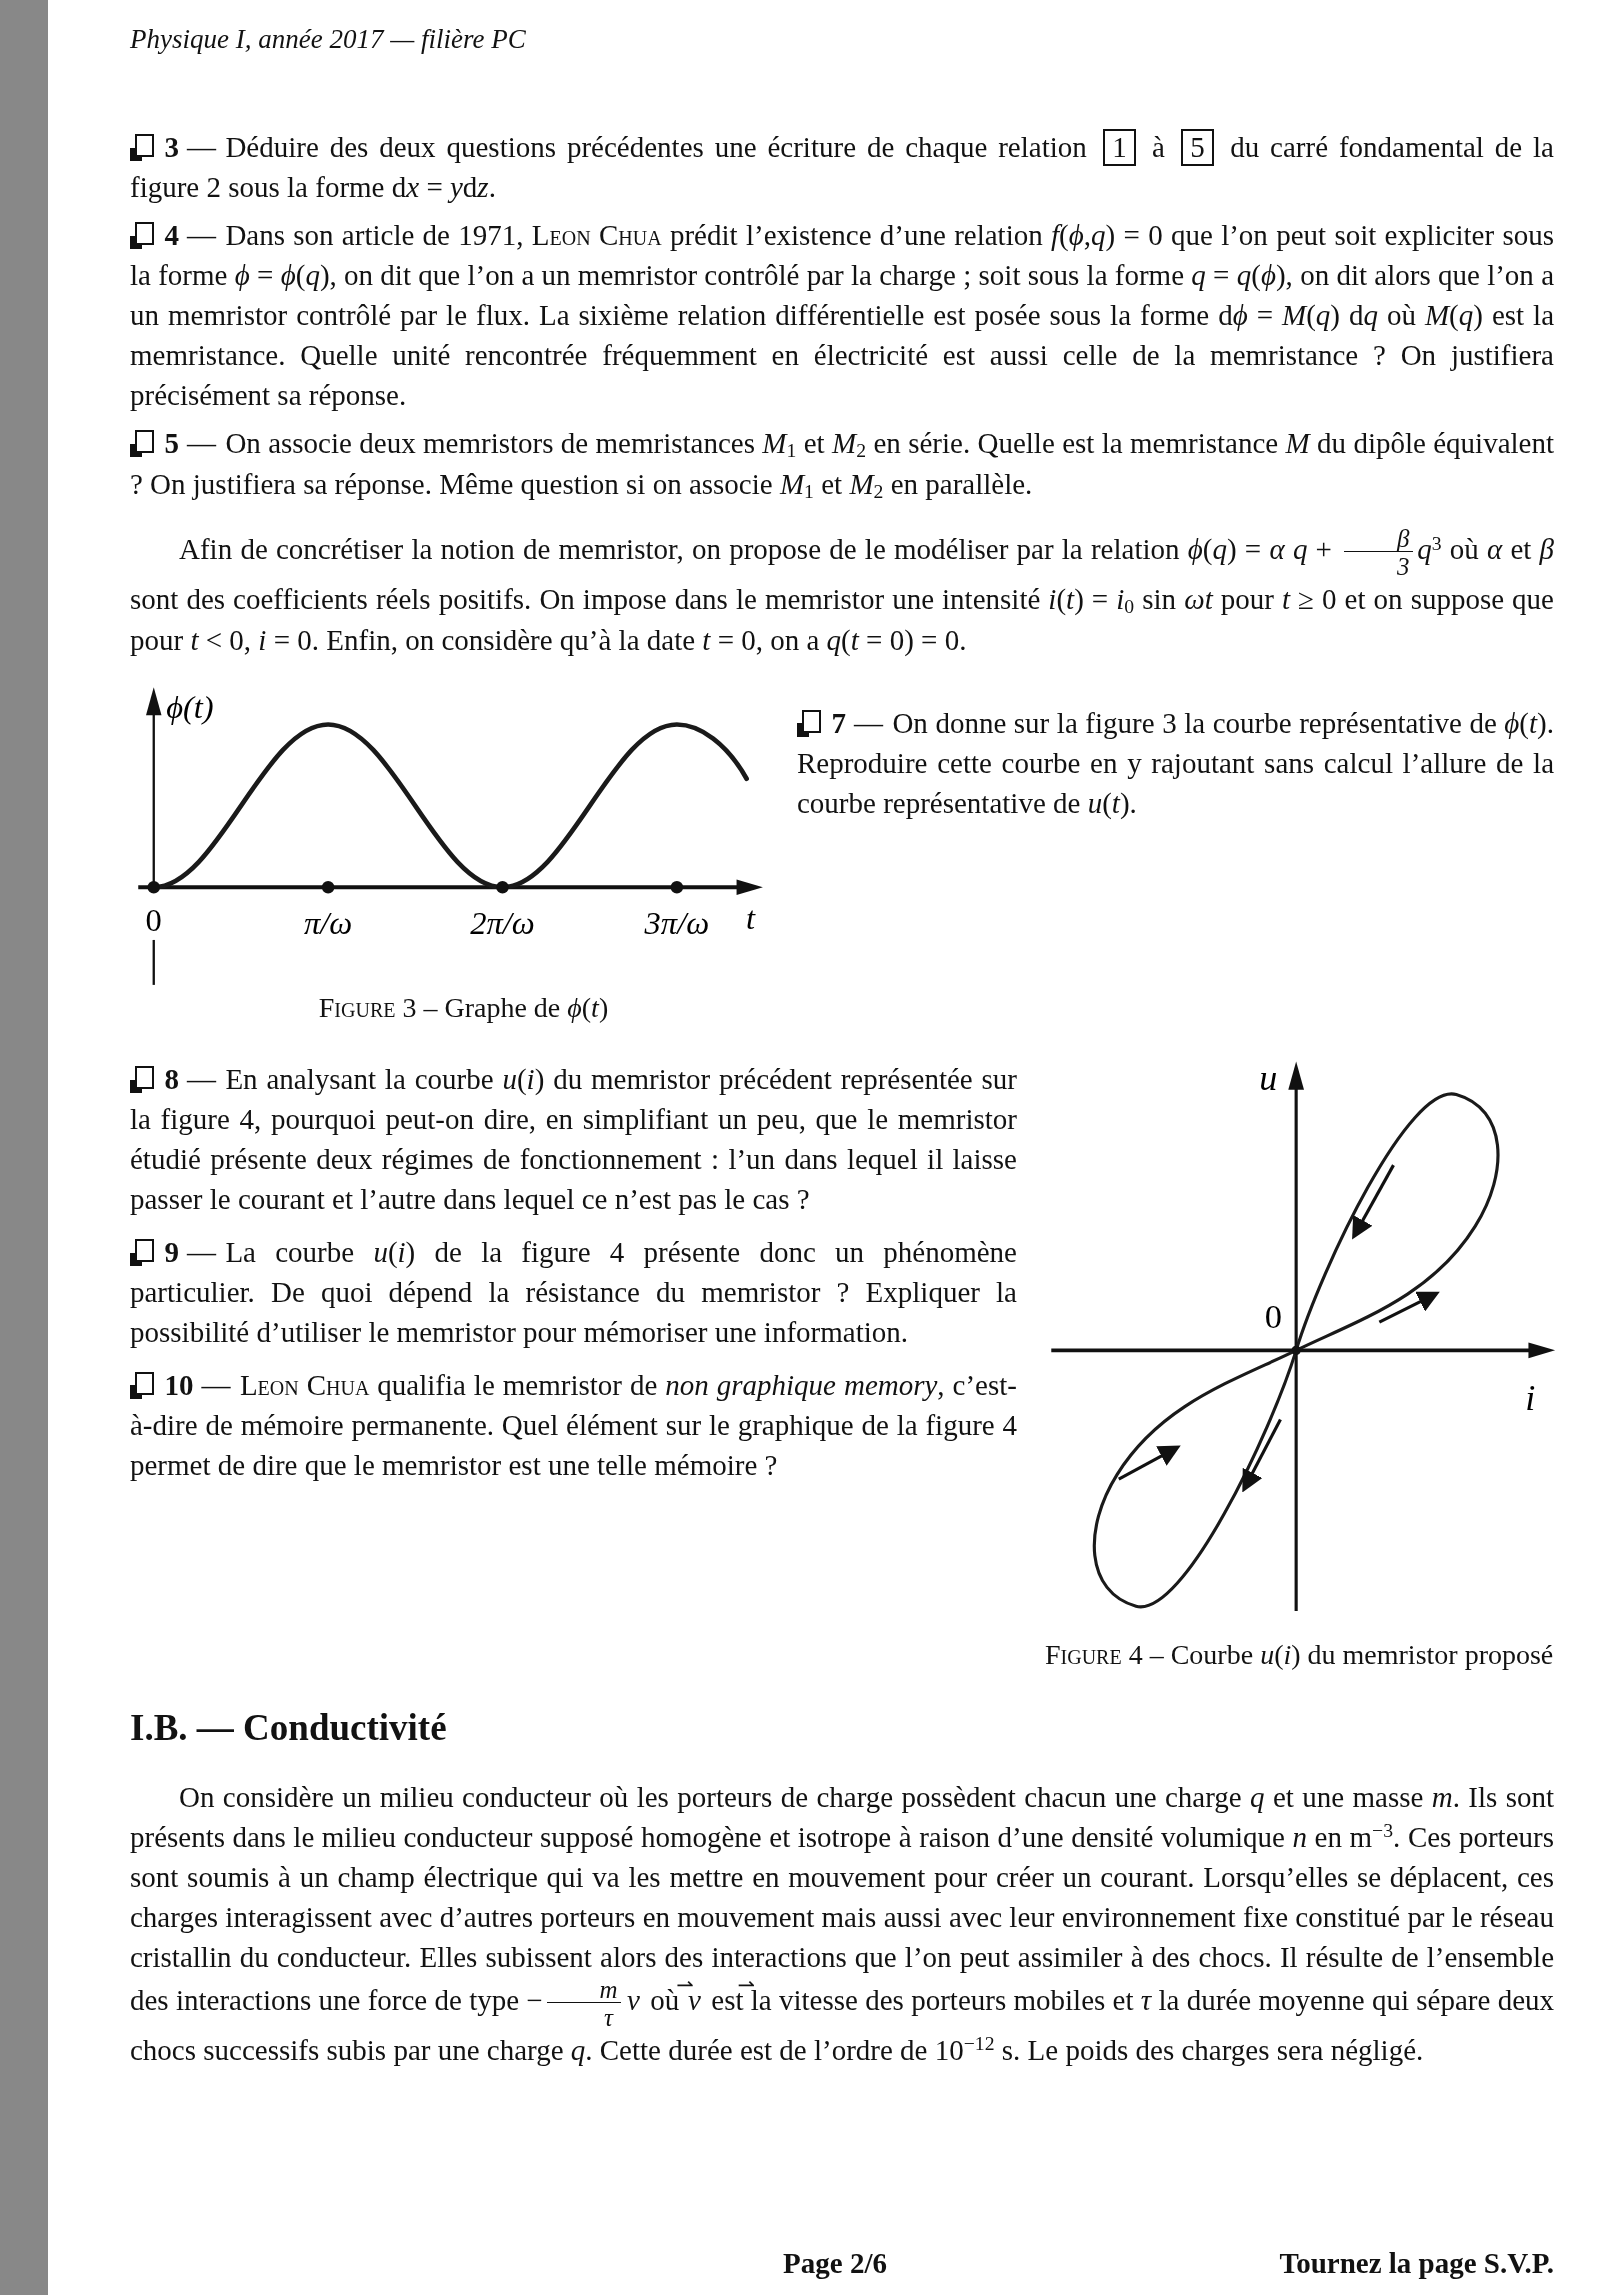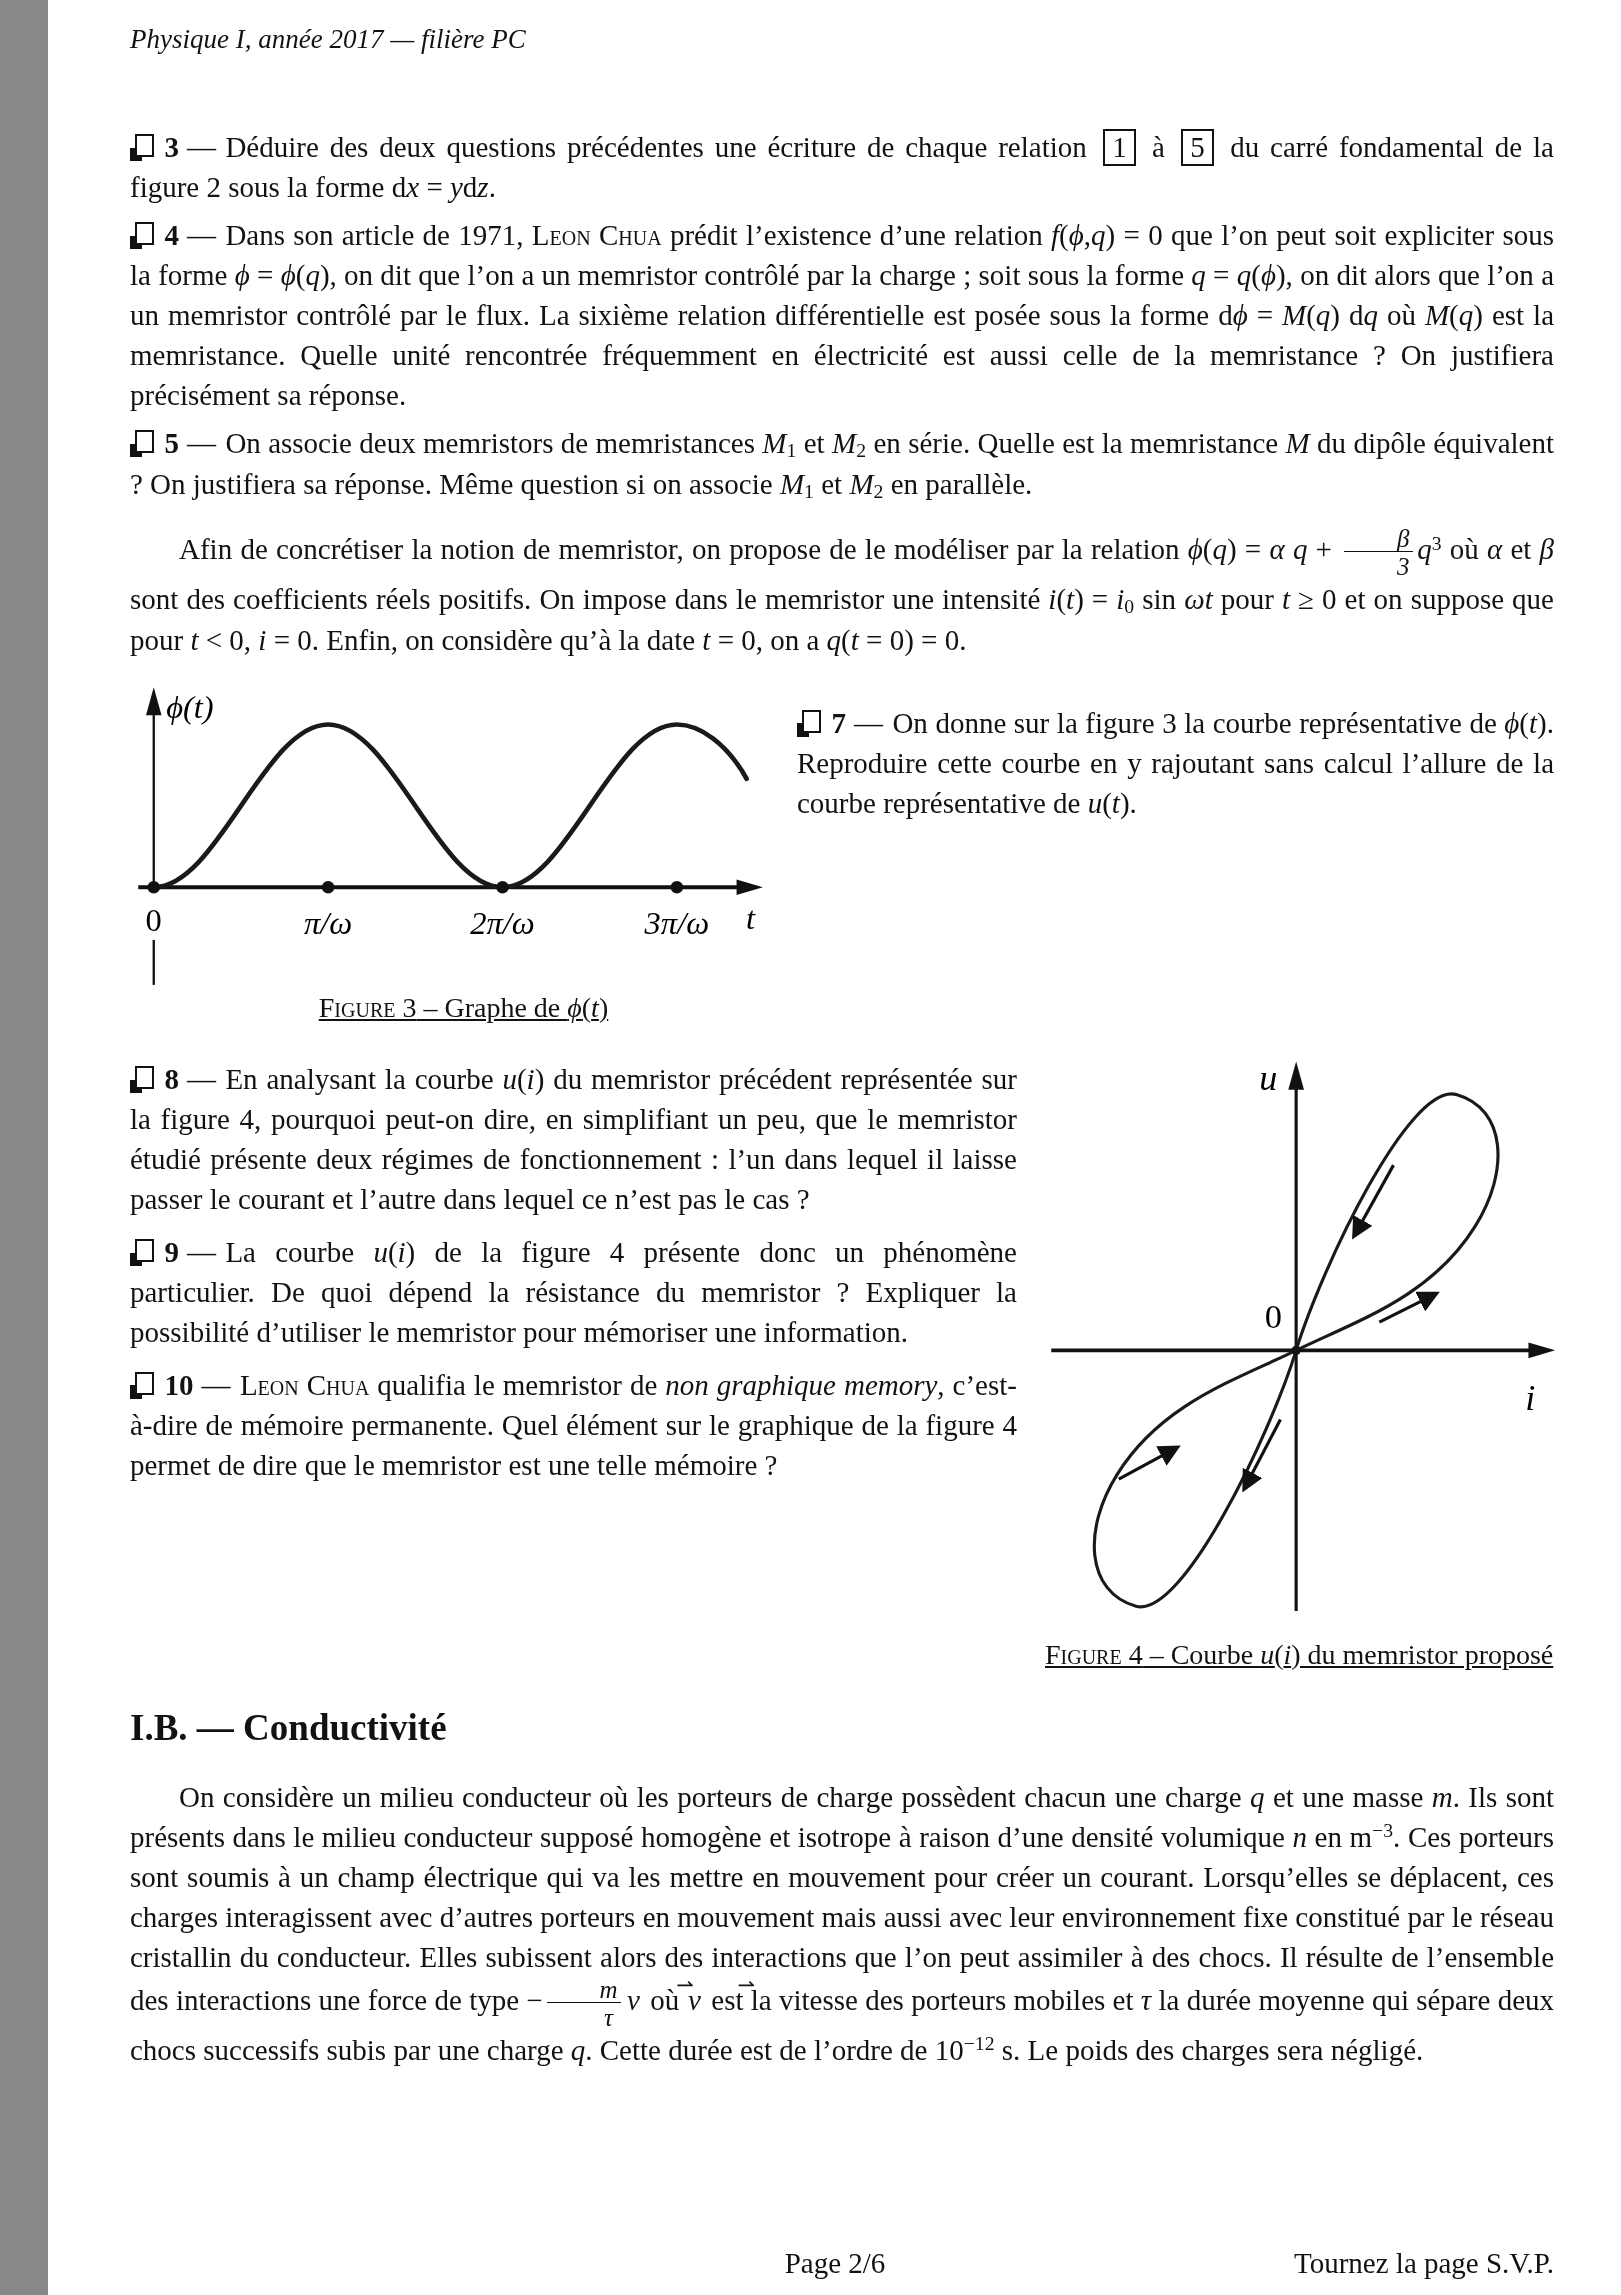--- a/index.html
+++ b/index.html
@@ -37,7 +37,7 @@
   .q67-col{flex:1;min-width:0;}
   .q8910-col{flex:0 0 887px;}
   .fig4-col{flex:1;min-width:0;margin-left:28px;}
-  .fig-caption{margin-top:1.6px;font-size:28px;text-decoration:underline;}
+  .fig-caption{margin-top:1.6px;font-size:28px;}
   .fig3-caption{text-align:center;}
   .fig4-caption{text-align:justify;margin-top:3.1px;}
   .section-heading{font-weight:bold;font-size:37px;margin:28px 0 23.6px 0;}

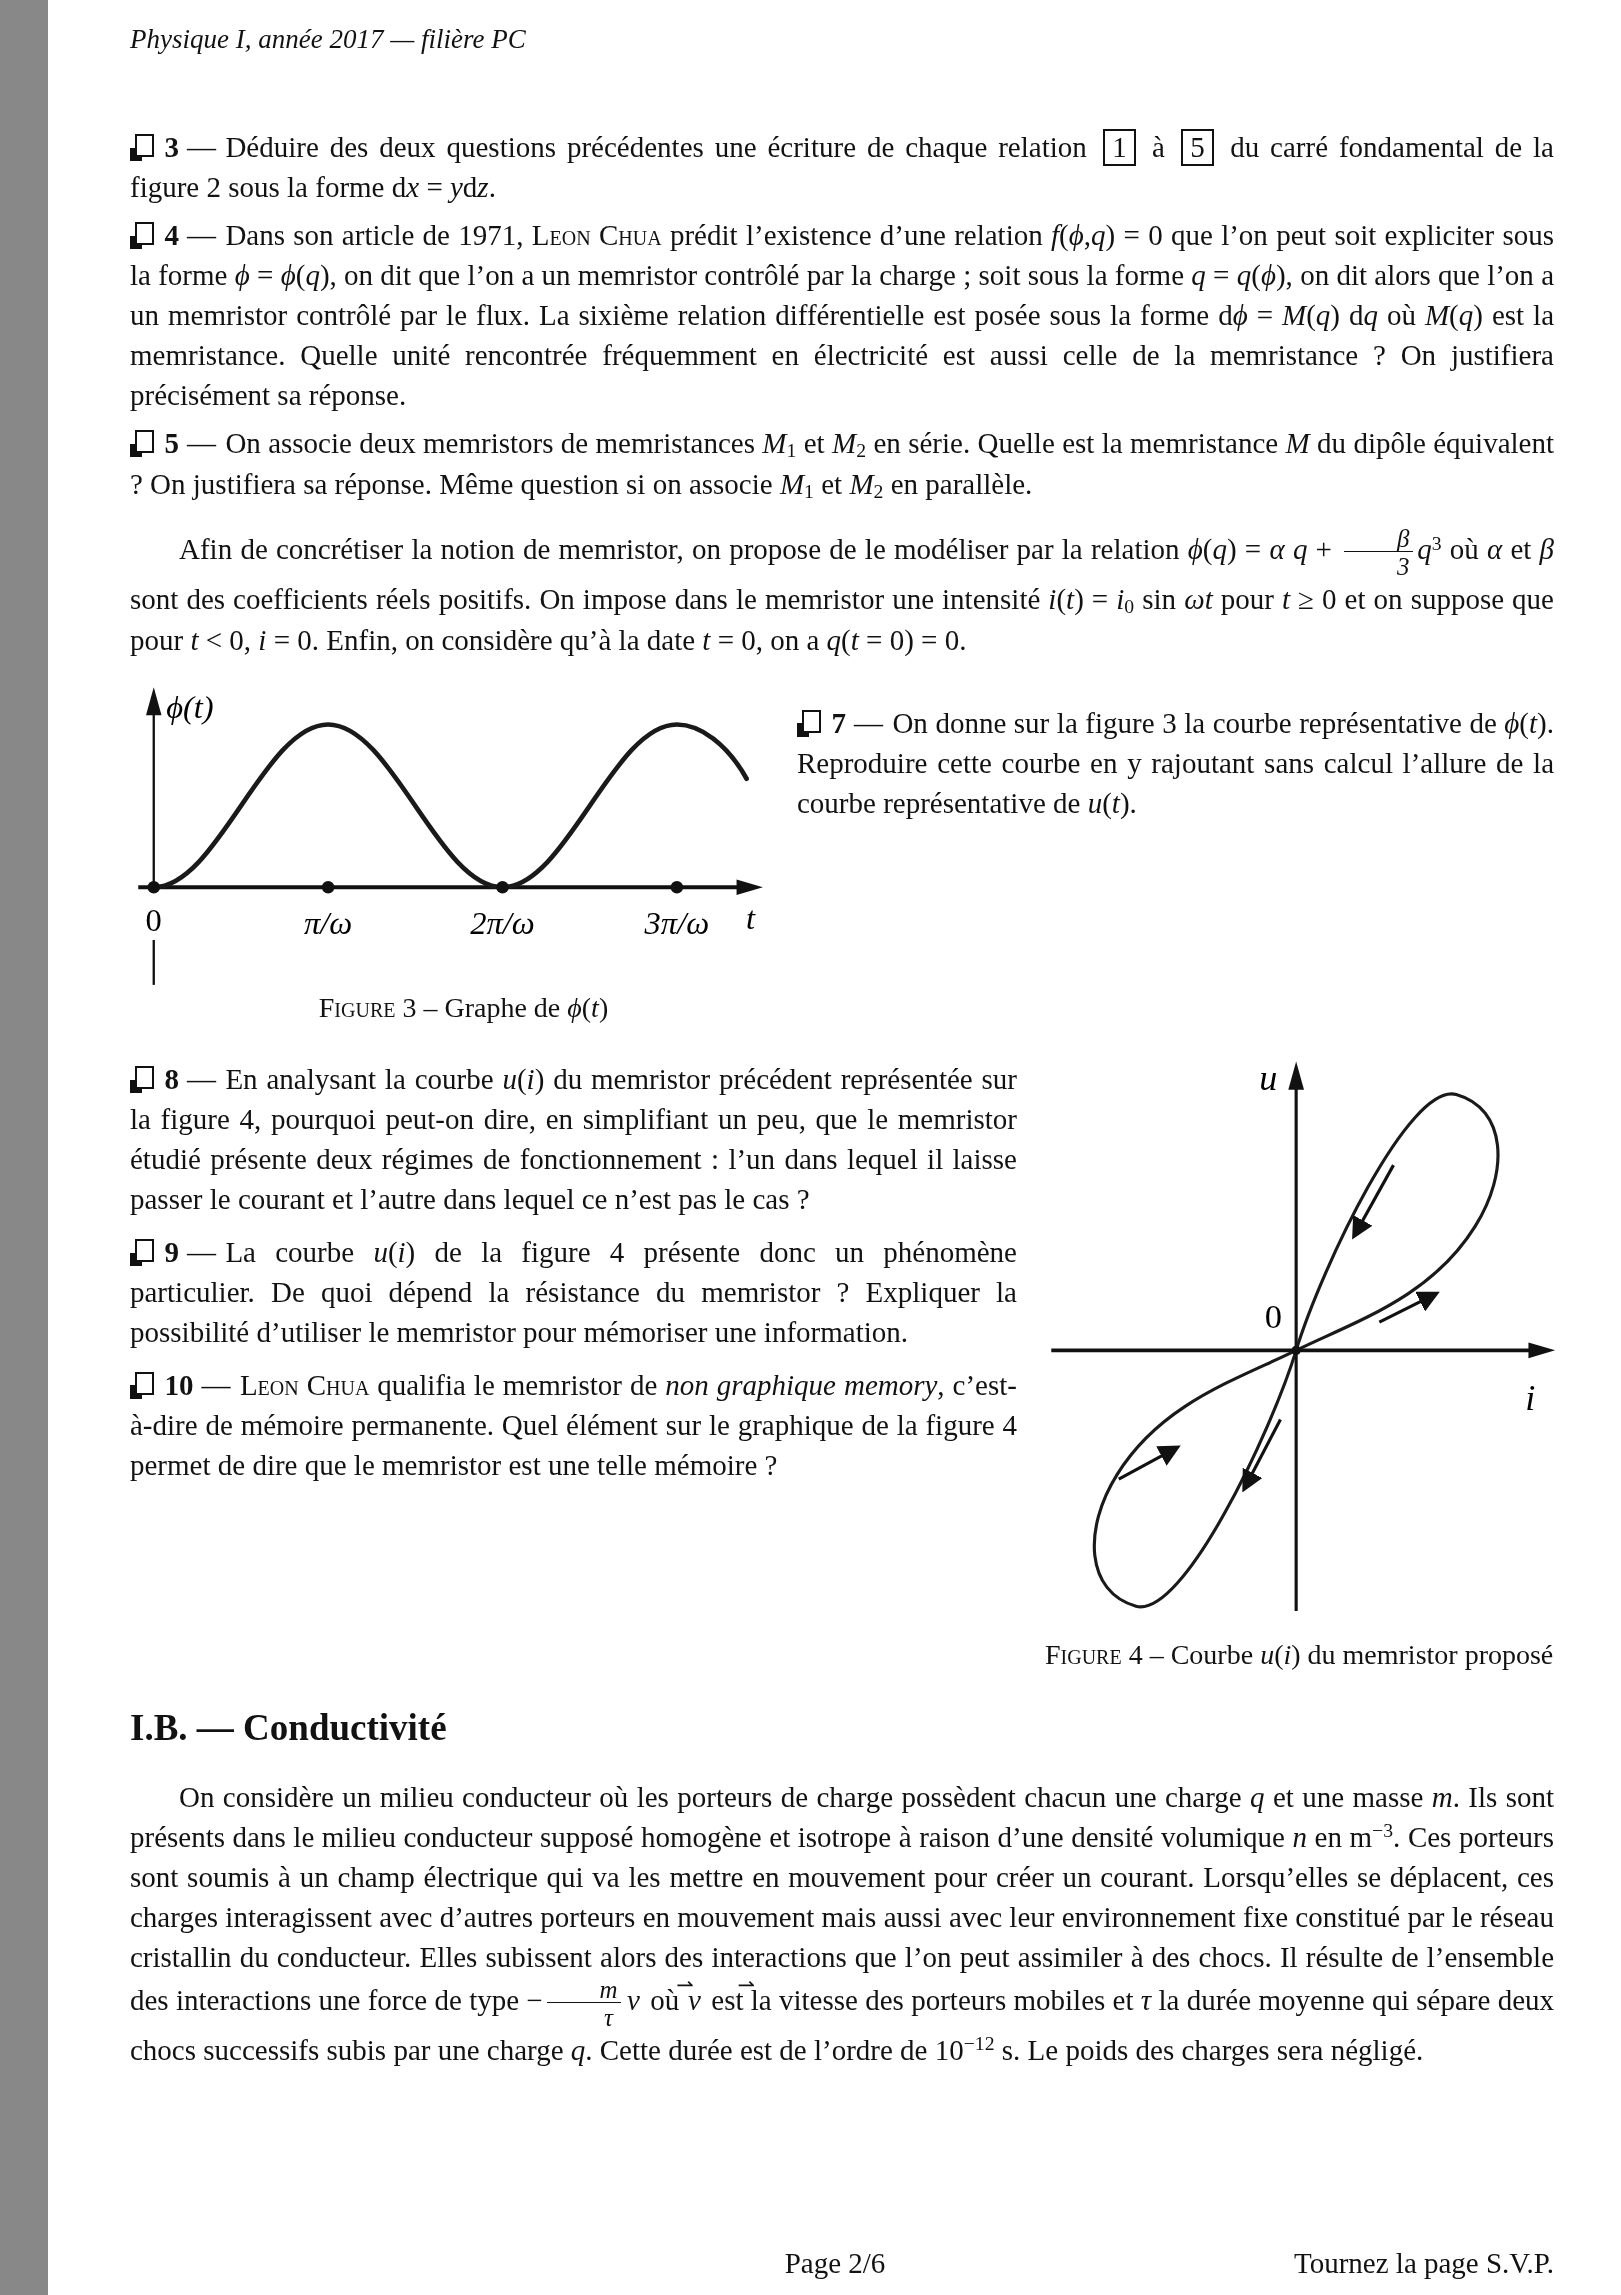--- a/index.html
+++ b/index.html
@@ -41,7 +41,7 @@
   .fig3-caption{text-align:center;}
   .fig4-caption{text-align:justify;margin-top:3.1px;}
   .section-heading{font-weight:bold;font-size:37px;margin:28px 0 23.6px 0;}
-  .doc-footer{position:absolute;left:68px;right:82px;bottom:12.6px;height:39px;font-weight:normal;}
+  .doc-footer{position:absolute;left:68px;right:82px;bottom:12.6px;height:39px;font-weight:bold;}
   .footer-page{position:absolute;left:50%;transform:translateX(-50%);}
   .footer-turn{position:absolute;right:0;text-align:center;}
   svg{display:block;}

